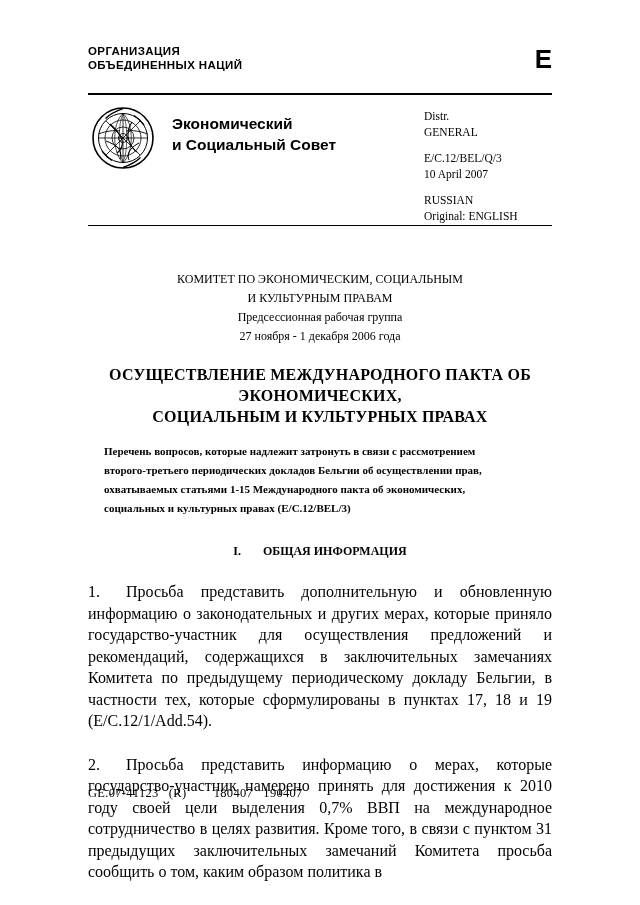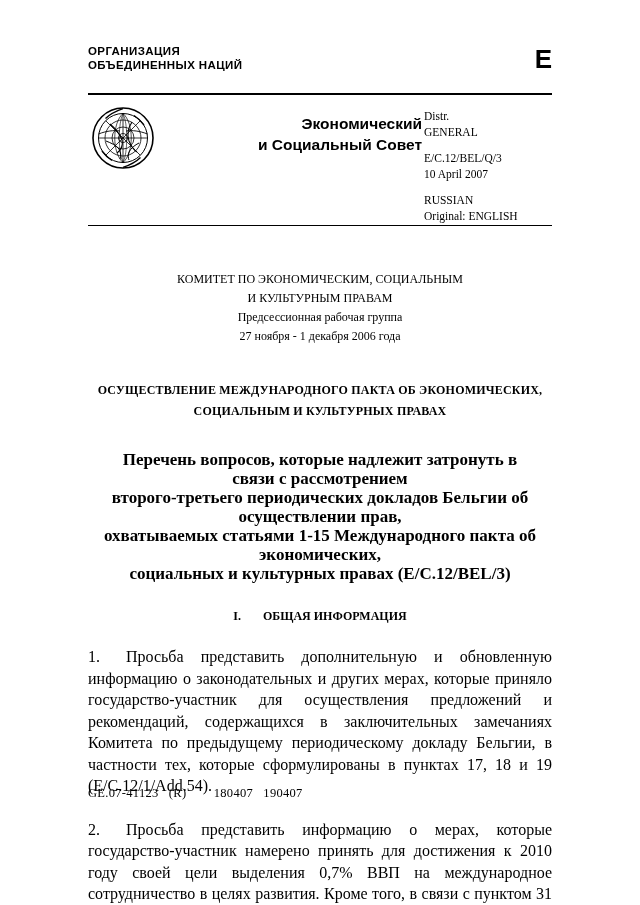--- a/index.html
+++ b/index.html
@@ -84,7 +84,6 @@
     font-size: 15.5px;
     font-weight: bold;
     line-height: 21px;
-    text-align: right;
   }
   .distr-block {
     position: absolute;

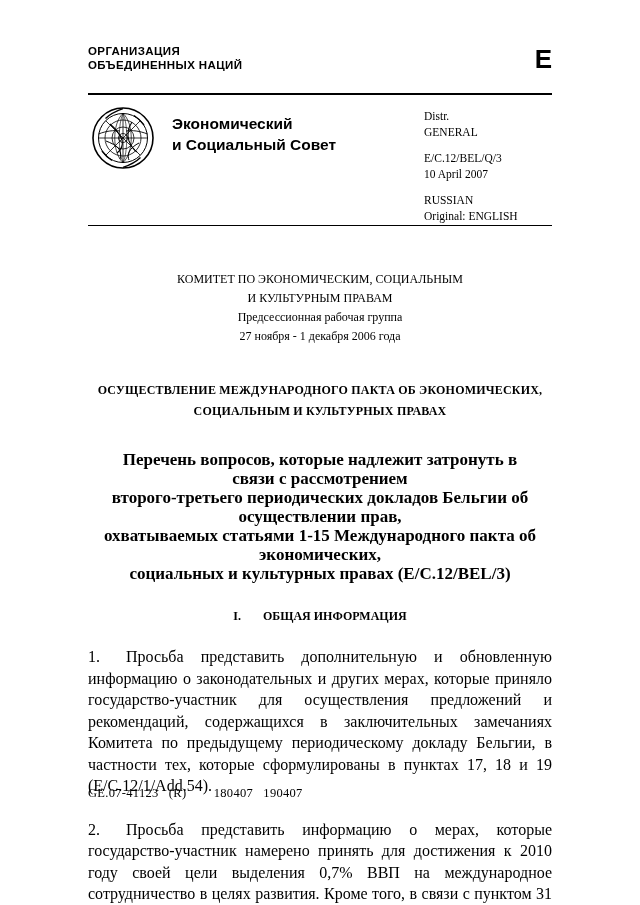--- a/index.html
+++ b/index.html
@@ -109,10 +109,10 @@
 
   
   .main-title {
-    margin-top: 34px;
-    text-align: center;
-    font-weight: bold;
-    font-size: 12px;
+    margin-top: 18px;
+    text-align: center;
+    font-weight: bold;
+    font-size: 16px;
     line-height: 21px;
     letter-spacing: 0.2px;
     padding: 0 6px;

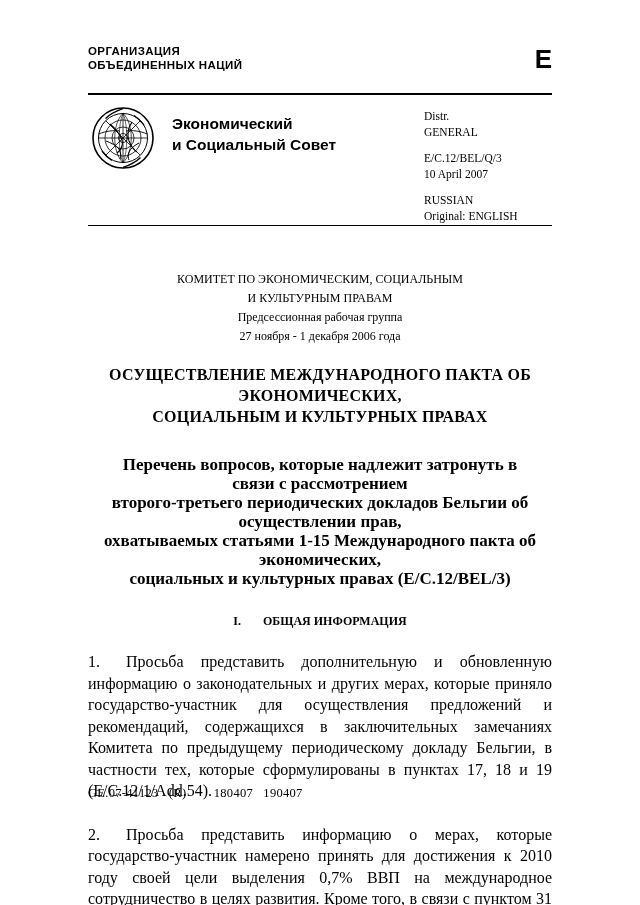--- a/index.html
+++ b/index.html
@@ -118,10 +118,10 @@
     padding: 0 6px;
   }
   .subtitle {
-    margin-top: 28px;
-    text-align: center;
-    font-weight: bold;
-    font-size: 17px;
+    margin-top: 15px;
+    text-align: left;
+    font-weight: bold;
+    font-size: 11px;
     line-height: 19px;
     padding: 0 16px;
   }

